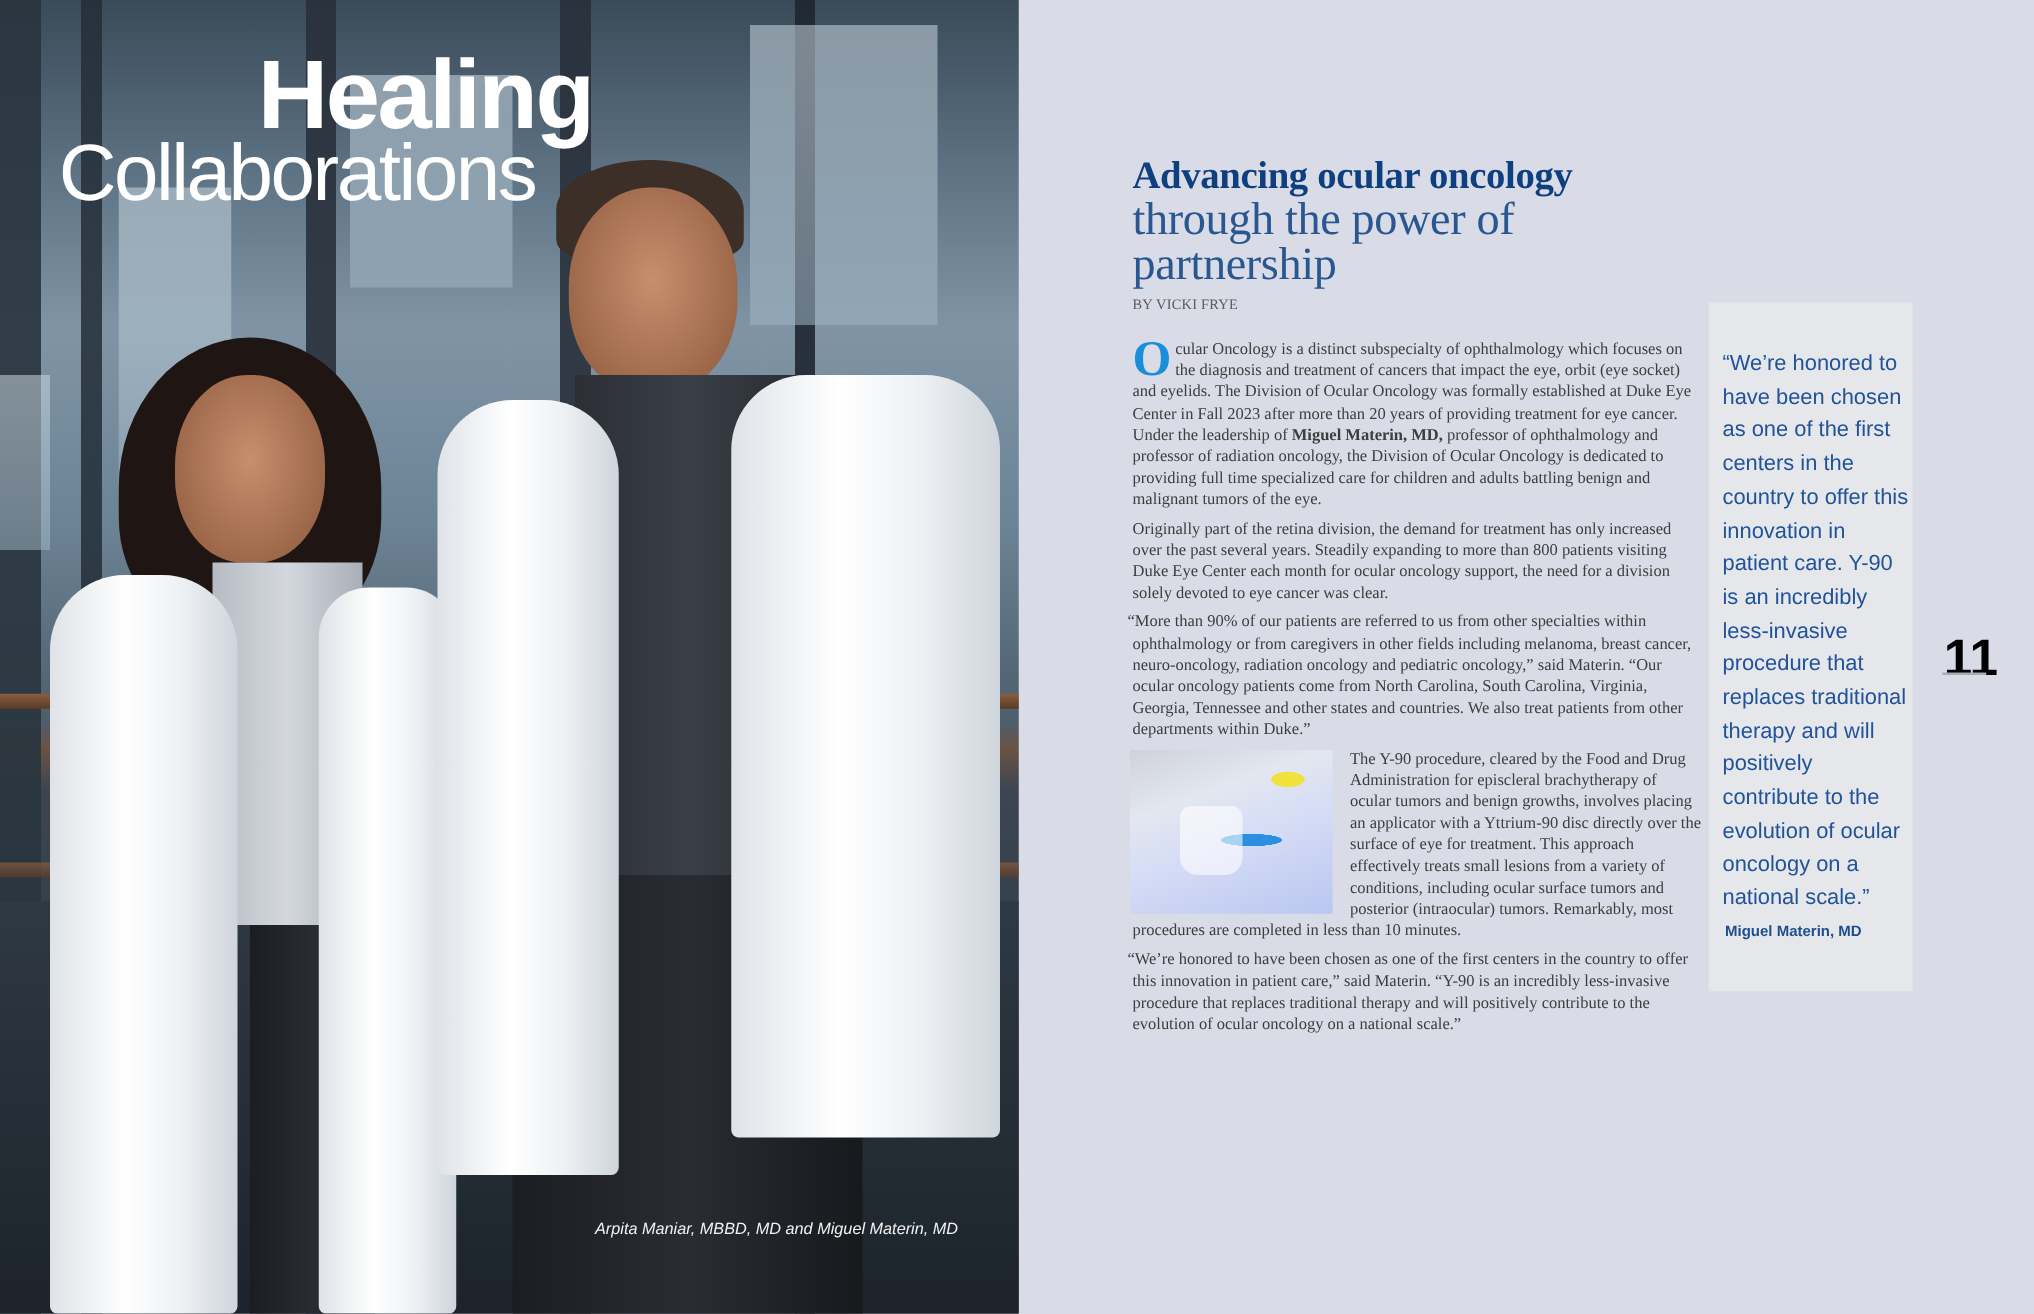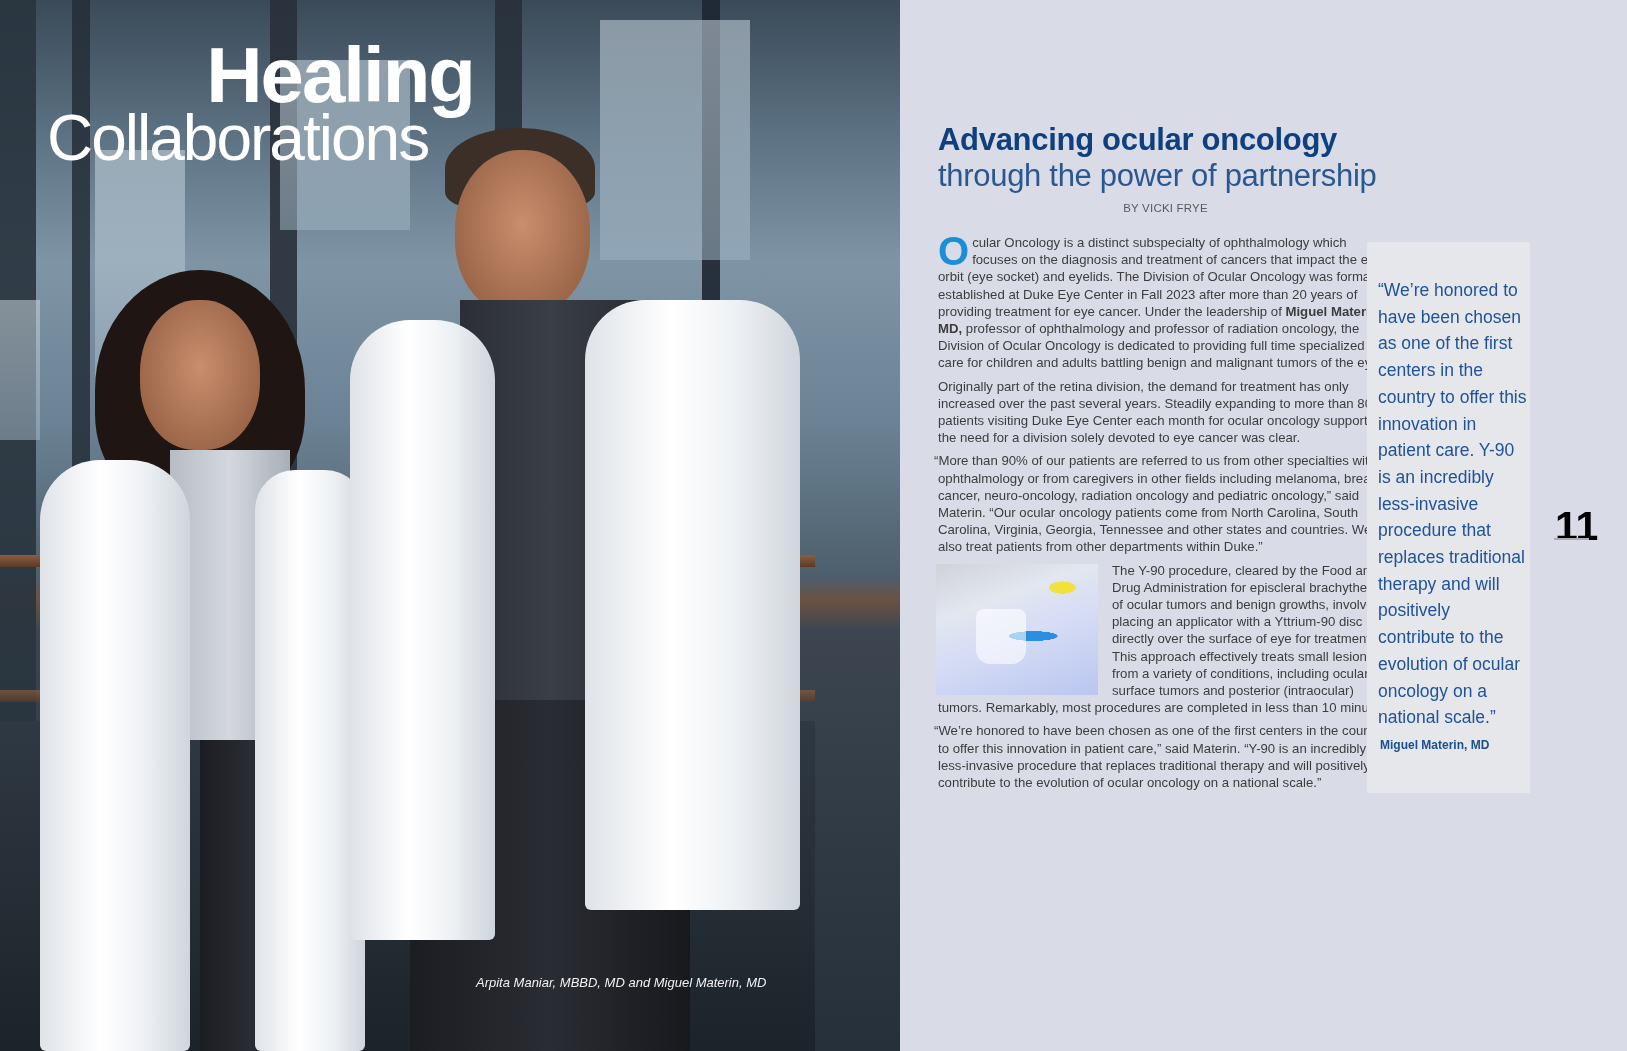--- a/index.html
+++ b/index.html
@@ -6,7 +6,7 @@
   body { width:1627px; height:1051px; overflow:hidden; background:#d9dce7; position:relative; font-family:"DejaVu Sans", sans-serif; }
 
   
-  .photo-panel { position:absolute; left:0; top:0; width:900px; height:1051px; overflow:hidden;
+  .photo-panel { position:absolute; left:0; top:0; width:815px; height:1051px; overflow:hidden;
     background:
       linear-gradient(90deg, rgba(40,52,62,.9) 0 4%, transparent 4% 8%, rgba(35,45,55,.85) 8% 10%, transparent 10% 30%, rgba(40,48,58,.9) 30% 33%, transparent 33% 55%, rgba(40,48,58,.9) 55% 58%, transparent 58% 78%, rgba(30,38,48,.9) 78% 80%, transparent 80%),
       linear-gradient(180deg, #3a4a58 0%, #5a6f80 12%, #7f95a6 25%, #6c8395 40%, #4d5e6b 55%, #6b5243 57%, #3d4650 60%, #2f3a44 80%, #26303a 100%);

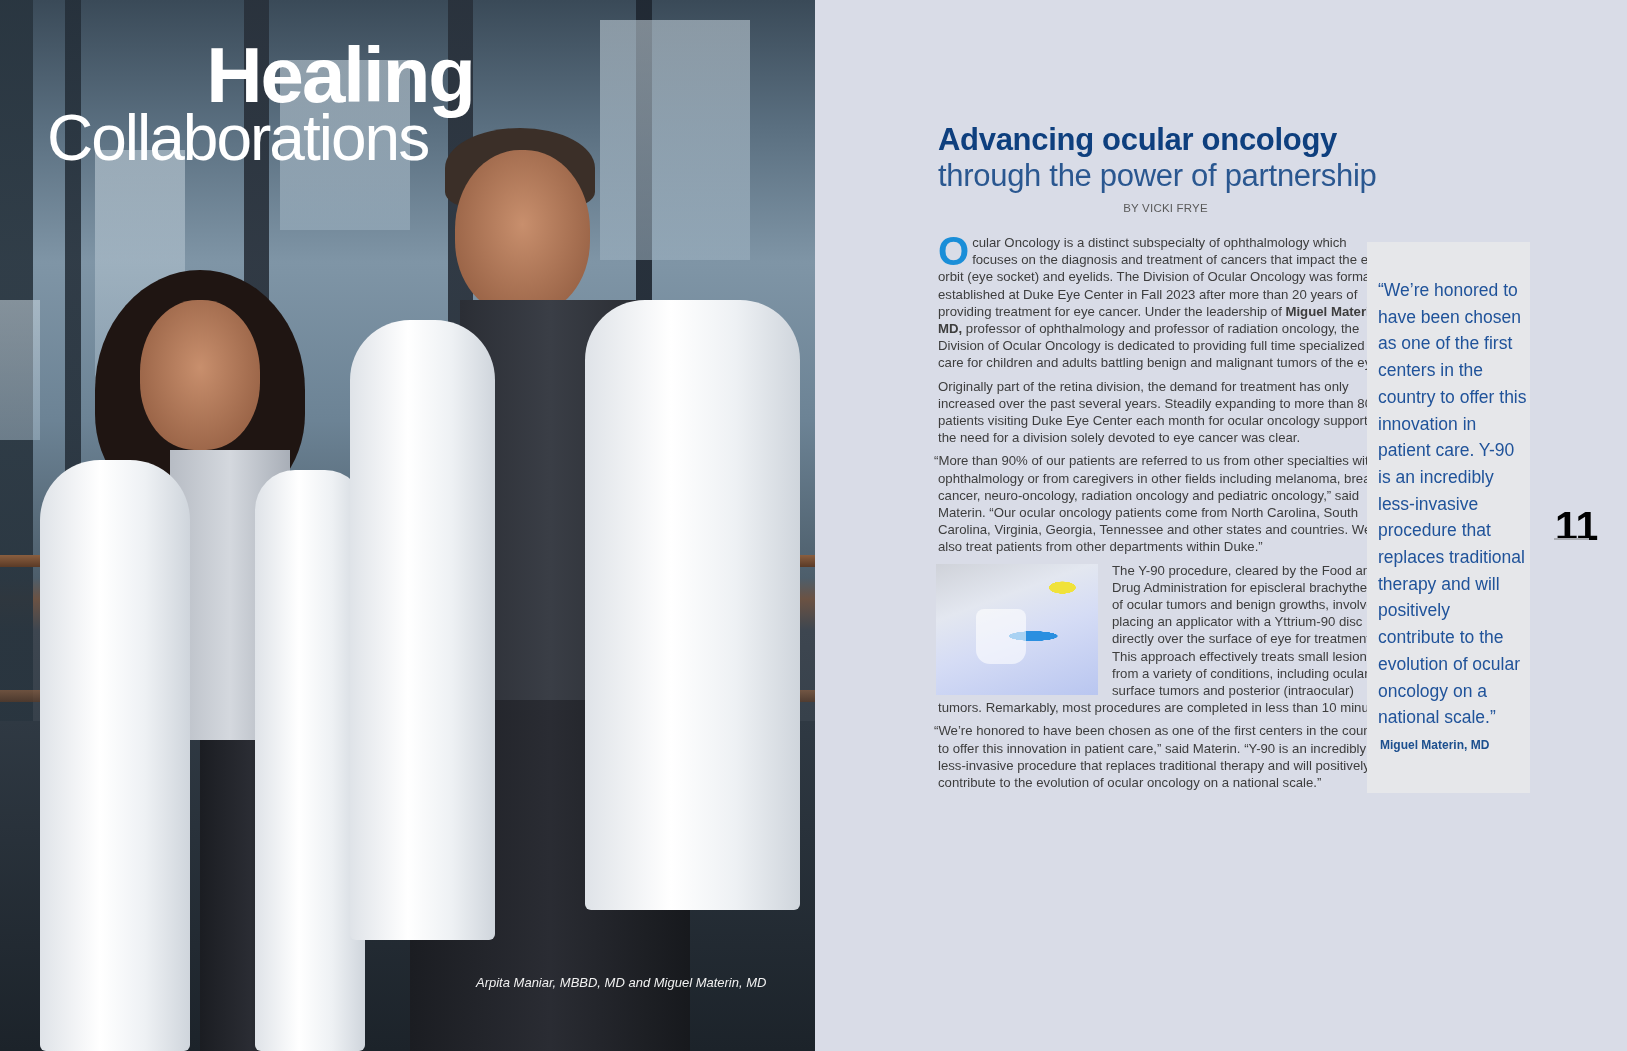--- a/index.html
+++ b/index.html
@@ -30,7 +30,7 @@
   .caption { position:absolute; left:476px; top:975px; color:#f1f1f1; font-family:"Liberation Sans", sans-serif; font-size:13px;font-style:italic; }
 
   
-  .article { position:absolute; left:938px; top:122px; width:455px; color:#3d3d3d; font-family:Liberation Sans, sans-serif; }
+  .article { position:absolute; left:906px; top:122px; width:455px; color:#3d3d3d; font-family:Liberation Serif, serif; }
   .headline { font-weight:700; font-size:31px; color:#0e3f7e; line-height:36px; letter-spacing:-0.3px; }
   .subhead { font-size:31px; color:#2a5790; line-height:36px; font-weight:300; letter-spacing:-0.3px; }
   .byline { text-align:center; font-size:11.5px; color:#5a5a5a; margin-top:8px; letter-spacing:.2px; }

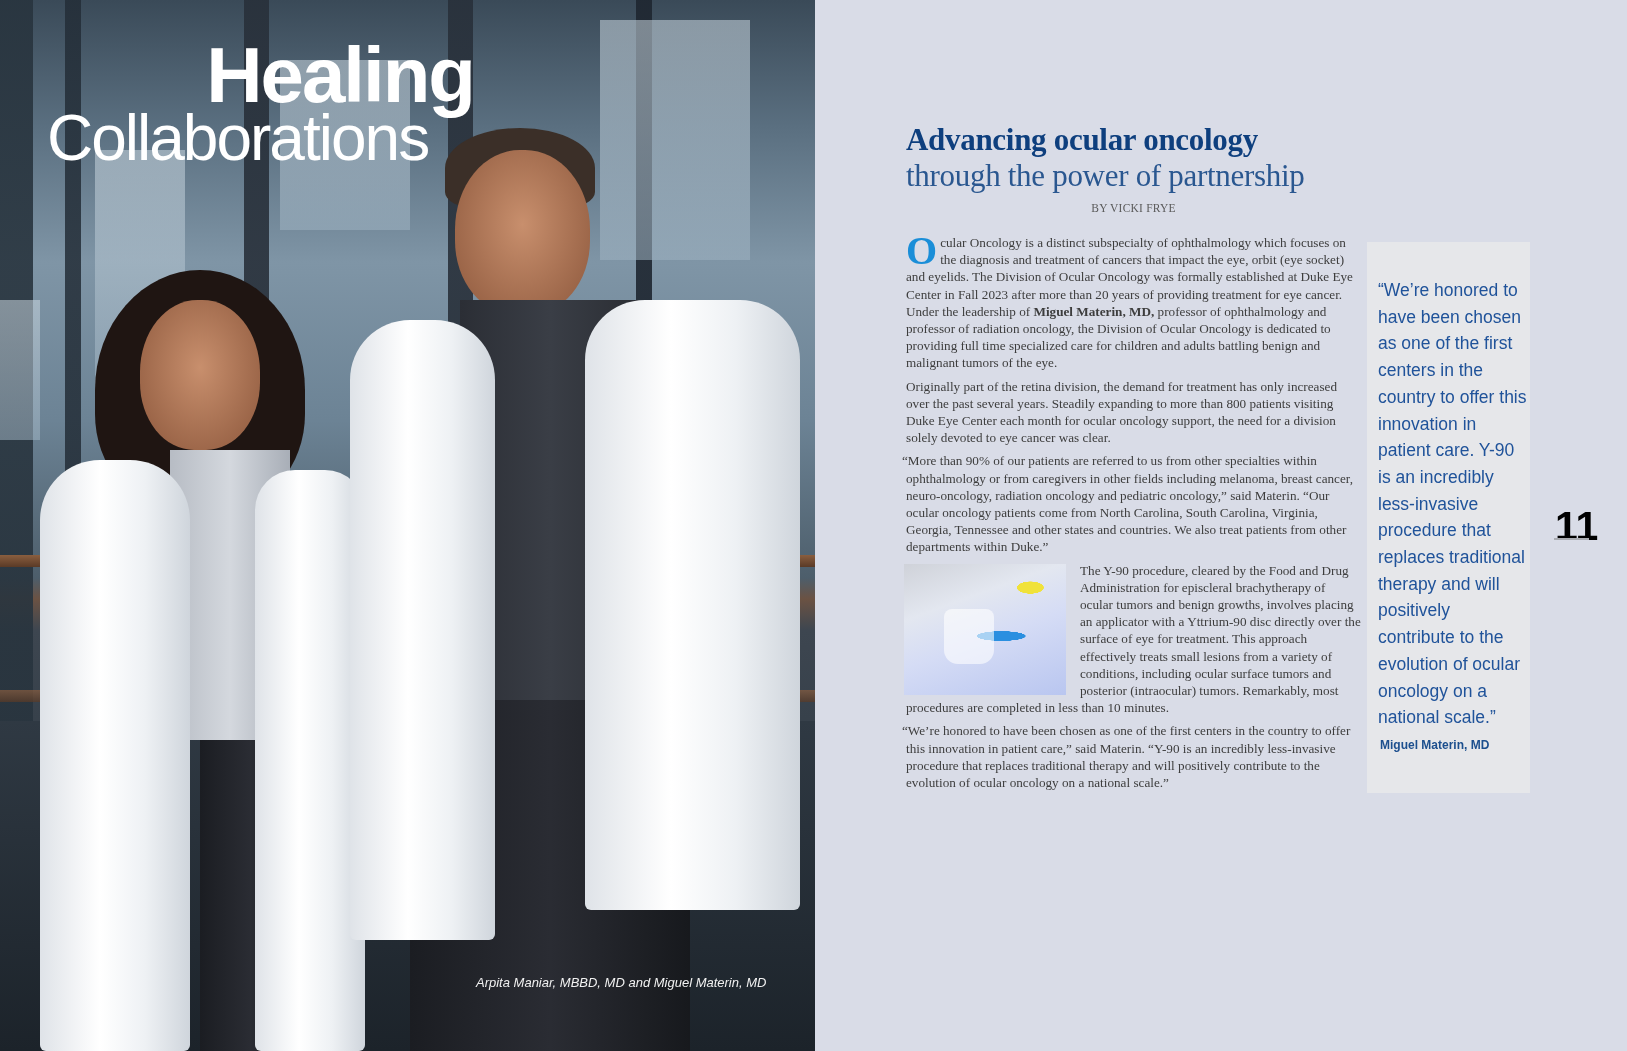--- a/index.html
+++ b/index.html
@@ -32,7 +32,7 @@
   
   .article { position:absolute; left:906px; top:122px; width:455px; color:#3d3d3d; font-family:Liberation Serif, serif; }
   .headline { font-weight:700; font-size:31px; color:#0e3f7e; line-height:36px; letter-spacing:-0.3px; }
-  .subhead { font-size:31px; color:#2a5790; line-height:36px; font-weight:300; letter-spacing:-0.3px; }
+  .subhead { font-size:37px; color:#2a5790; line-height:36px; font-weight:300; letter-spacing:-0.3px; }
   .byline { text-align:center; font-size:11.5px; color:#5a5a5a; margin-top:8px; letter-spacing:.2px; }
 
   .body { margin-top:20px; font-size:13.2px; line-height:17.2px; }

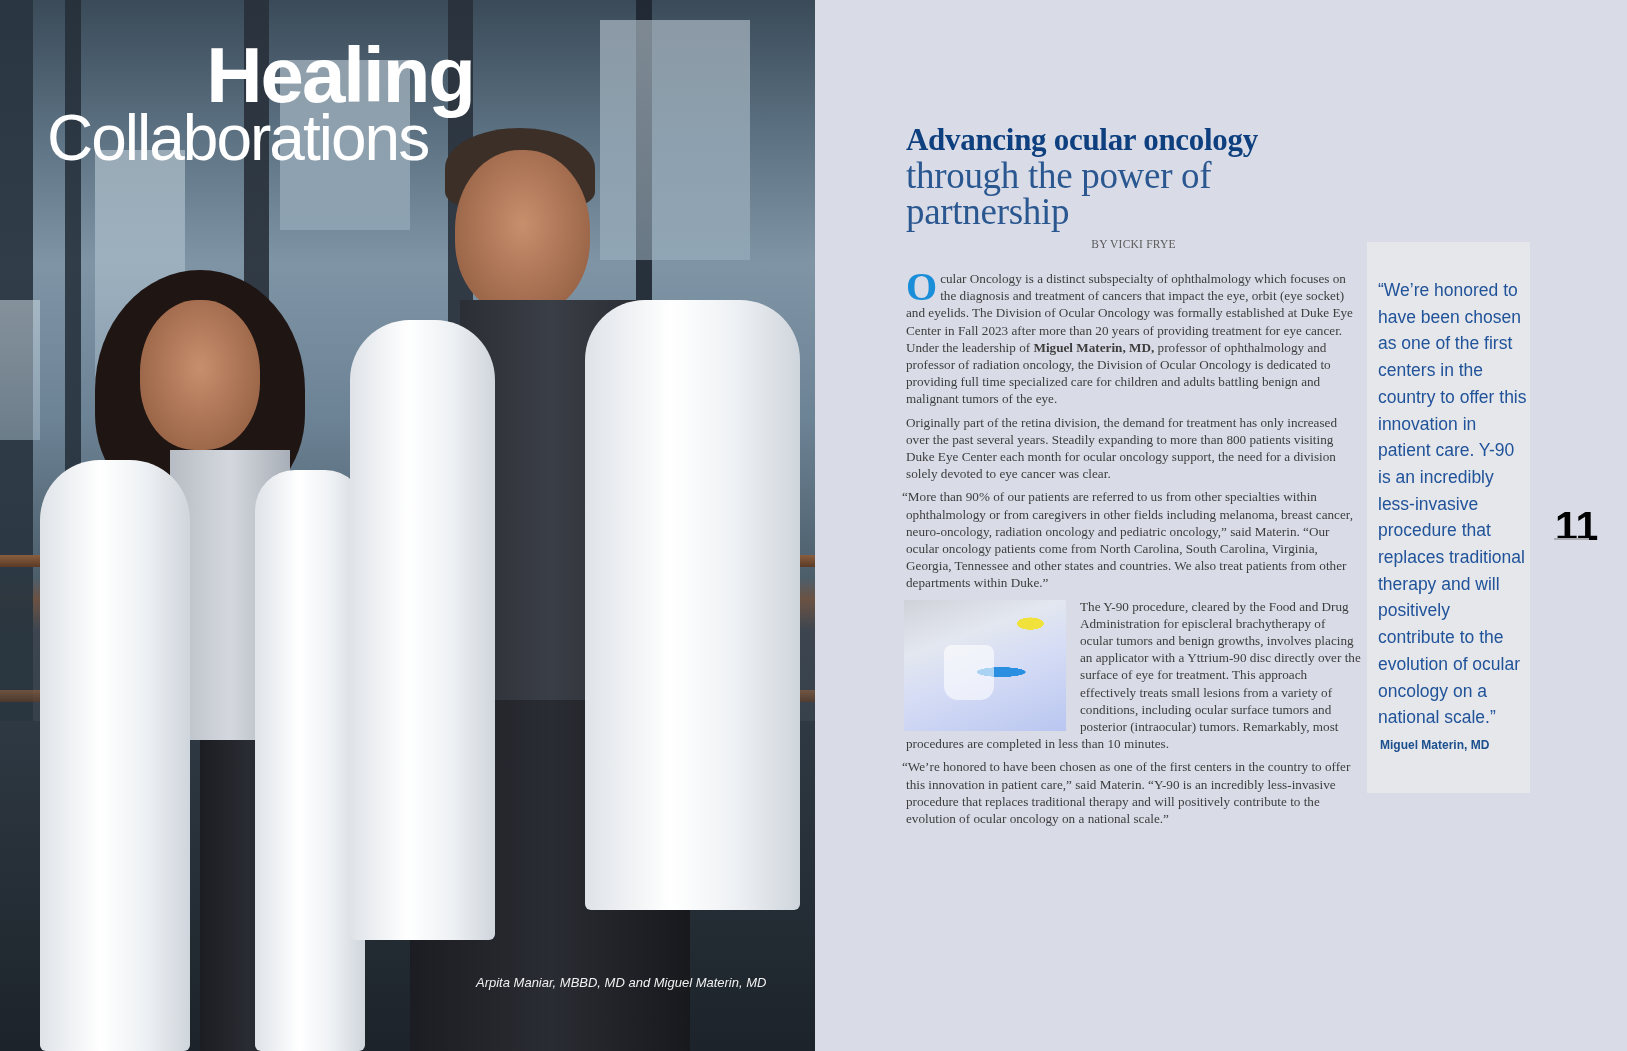--- a/index.html
+++ b/index.html
@@ -33,7 +33,7 @@
   .article { position:absolute; left:906px; top:122px; width:455px; color:#3d3d3d; font-family:Liberation Serif, serif; }
   .headline { font-weight:700; font-size:31px; color:#0e3f7e; line-height:36px; letter-spacing:-0.3px; }
   .subhead { font-size:37px; color:#2a5790; line-height:36px; font-weight:300; letter-spacing:-0.3px; }
-  .byline { text-align:center; font-size:11.5px; color:#5a5a5a; margin-top:8px; letter-spacing:.2px; }
+  .byline { text-align:left; font-size:11.5px; color:#5a5a5a; margin-top:8px; letter-spacing:.2px; }
 
   .body { margin-top:20px; font-size:13.2px; line-height:17.2px; }
   .body p { margin:0 0 6px 0; }

